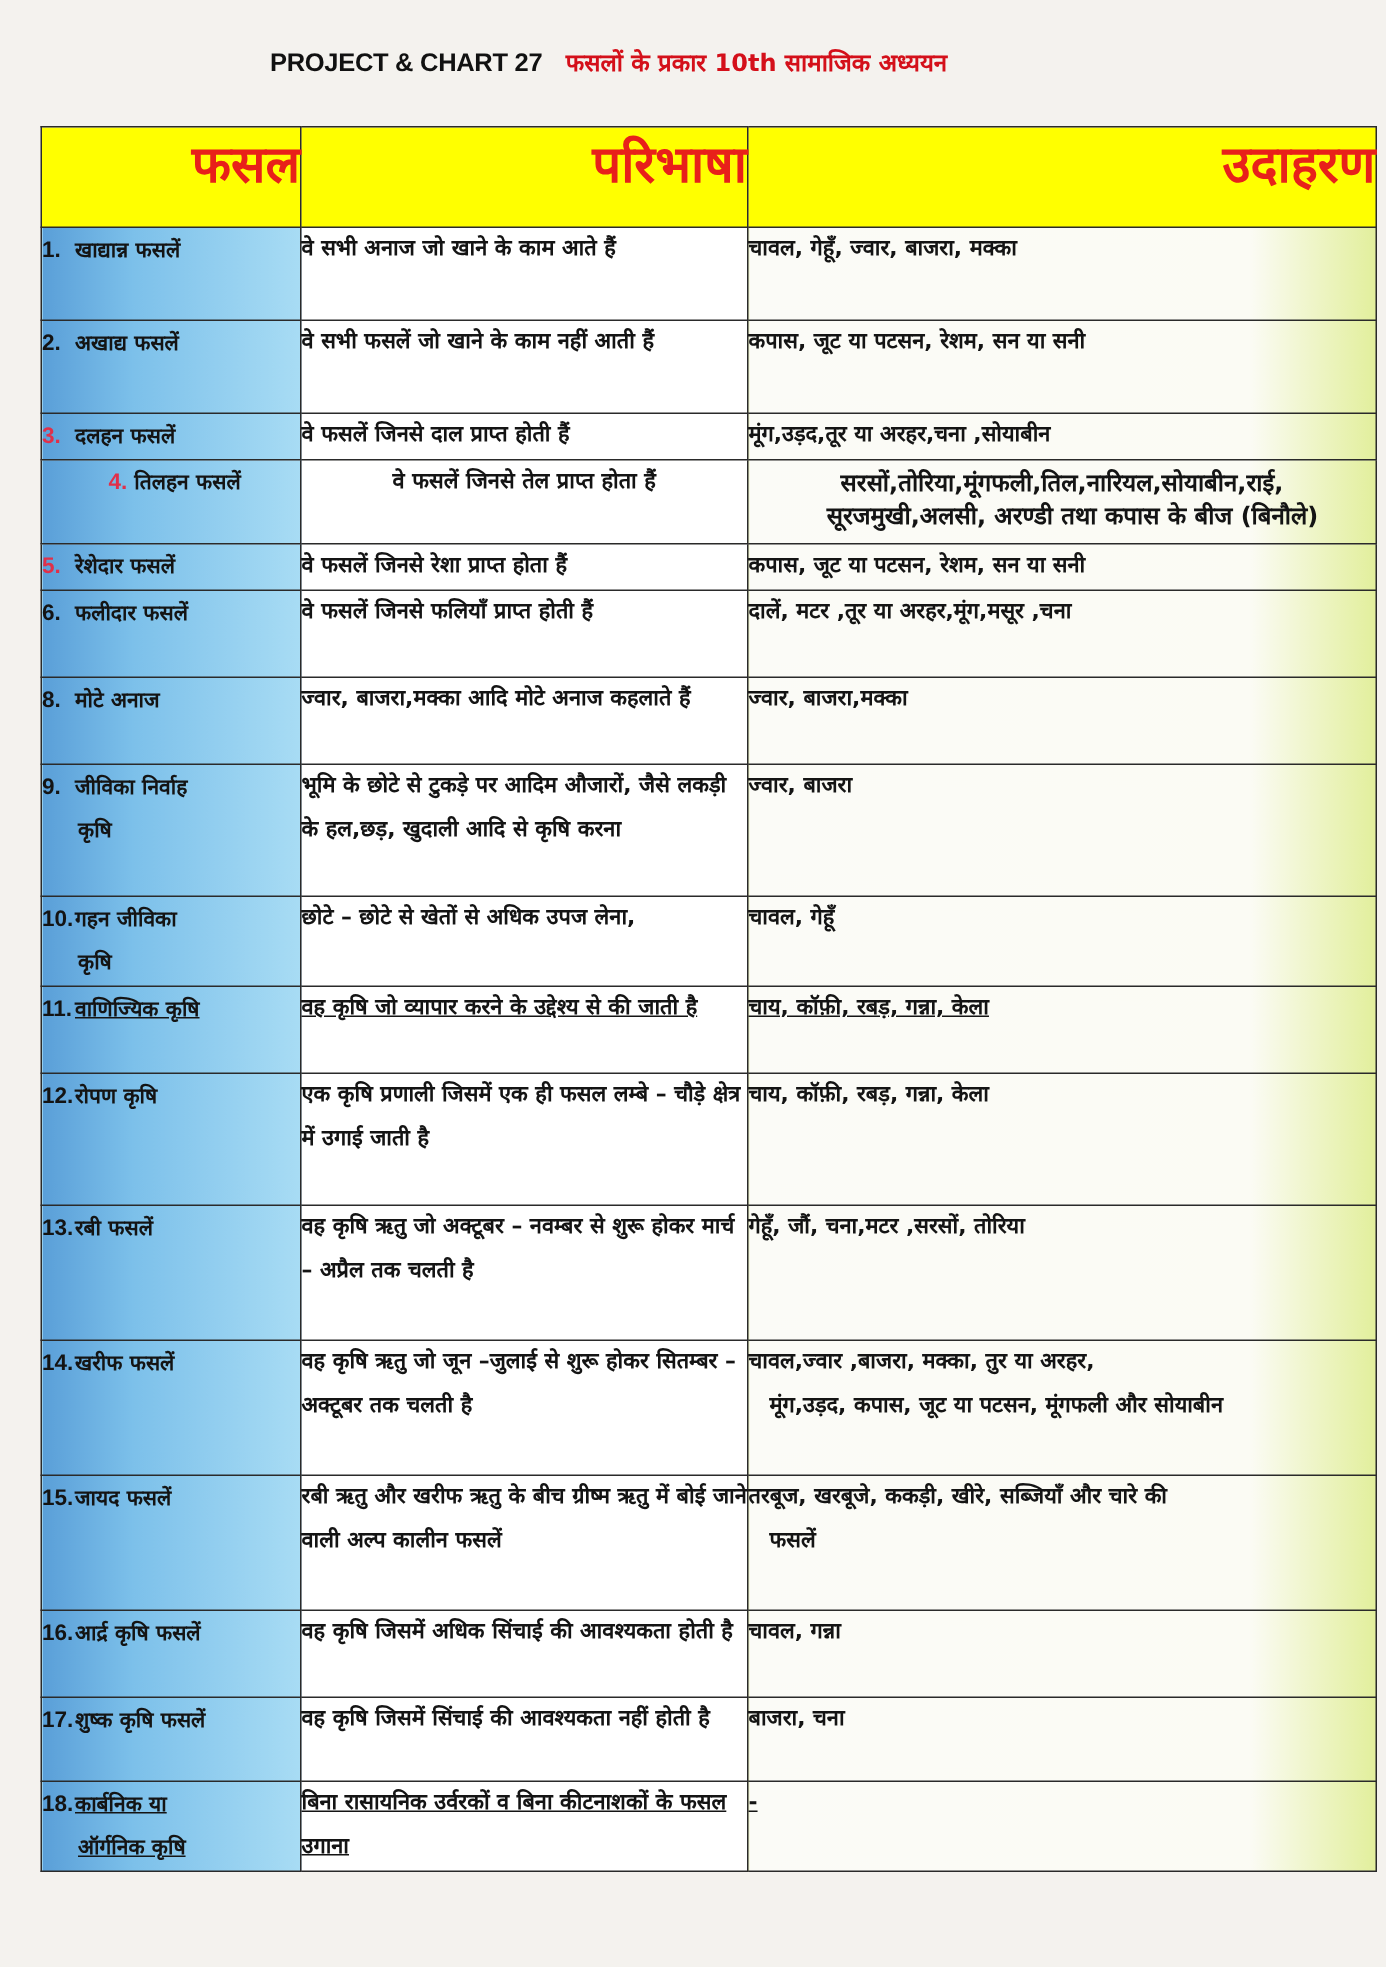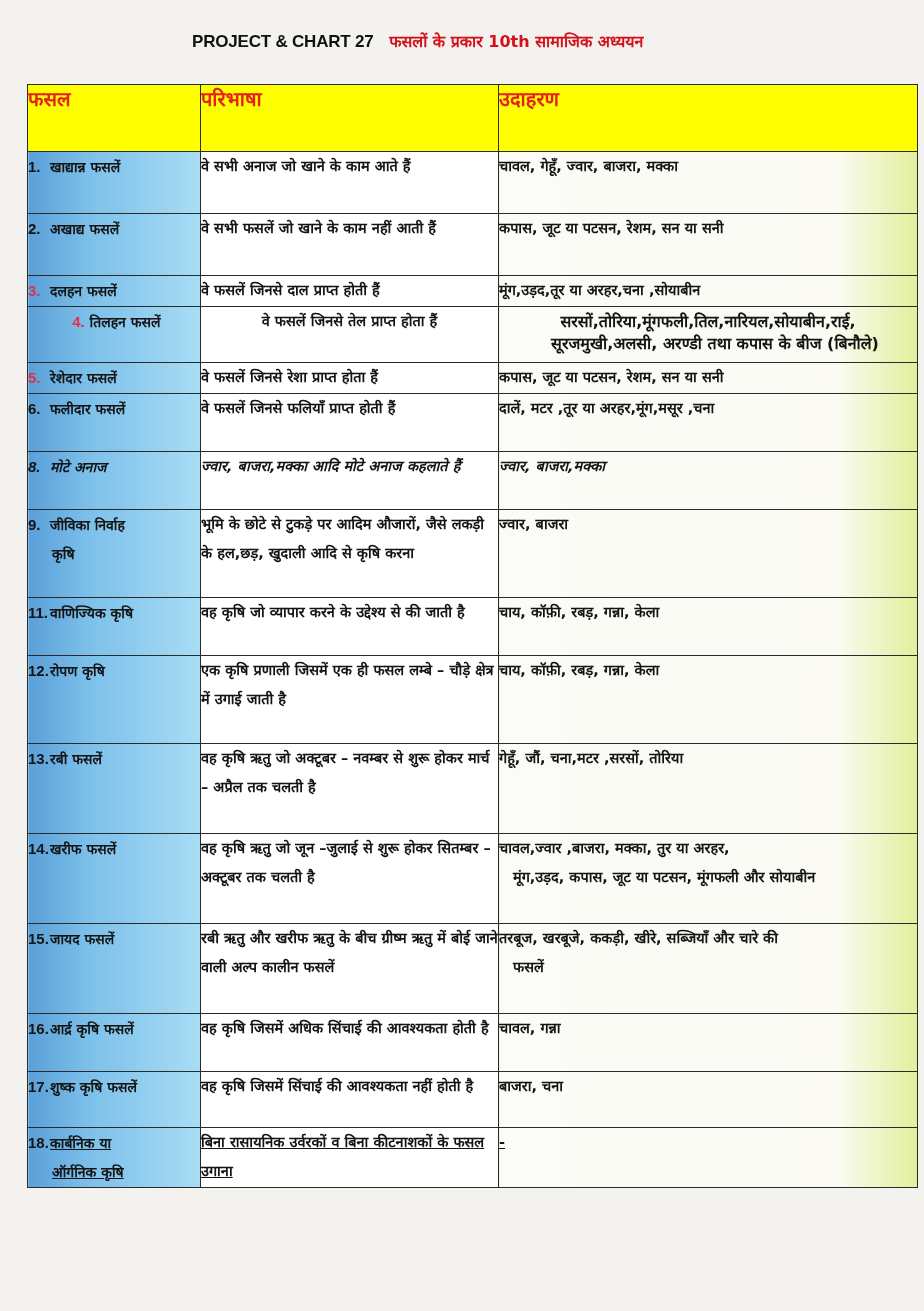--- a/index.html
+++ b/index.html
@@ -18,7 +18,7 @@
     .page-title {
       position: absolute;
       top: 30px;
-      left: 192px;
+      left: 180px;
       white-space: nowrap;
       font-weight: bold;
     }

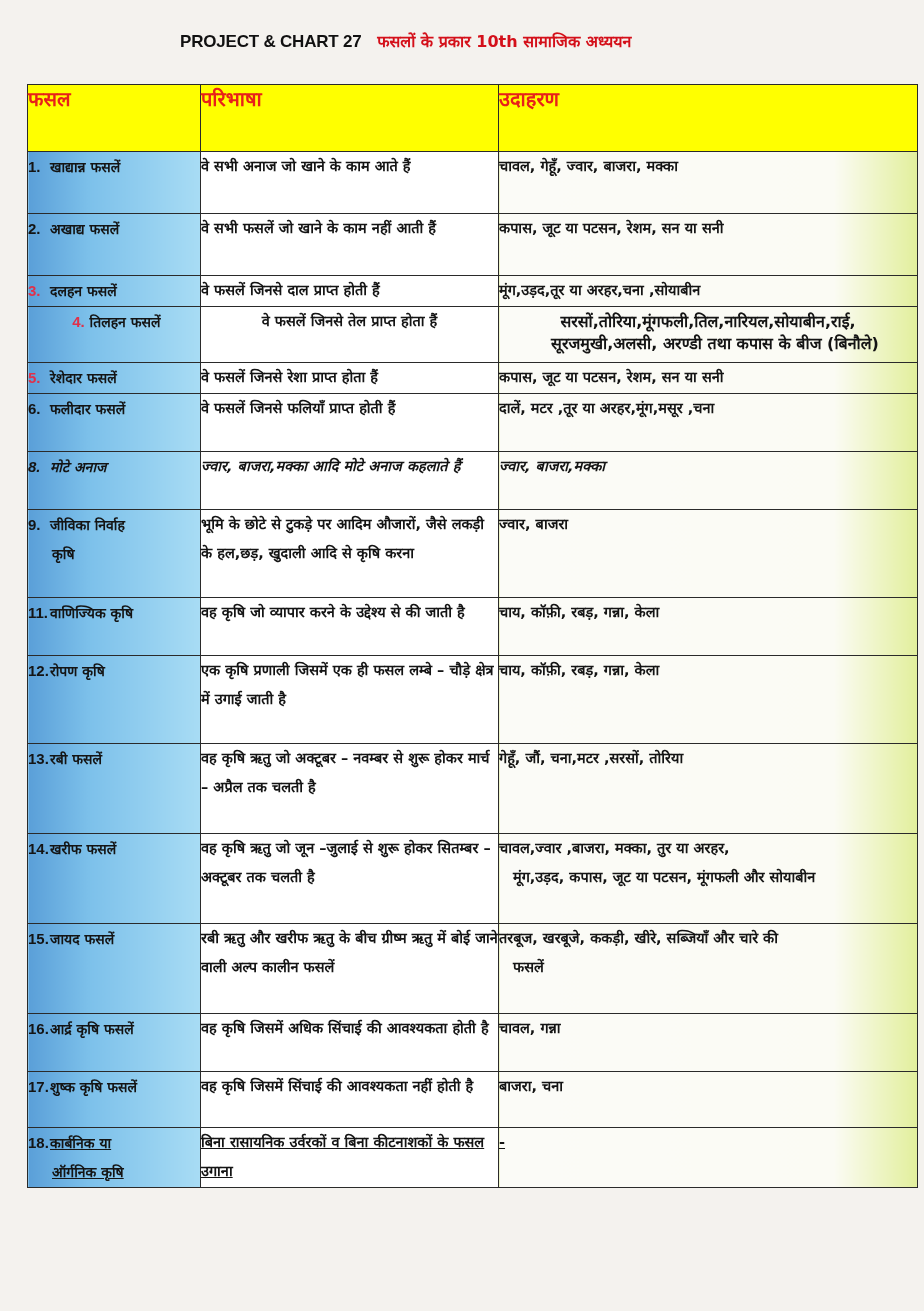--- a/index.html
+++ b/index.html
@@ -50,9 +50,9 @@
       height: 66px;
       background: #ffff00;
       color: #e8201a;
-      font-size: 20px;
-      font-weight: bold;
-      text-align: left;
+      font-size: 34px;
+      font-weight: bold;
+      text-align: right;
       vertical-align: middle;
     }
     col.c1 { width: 173px; }

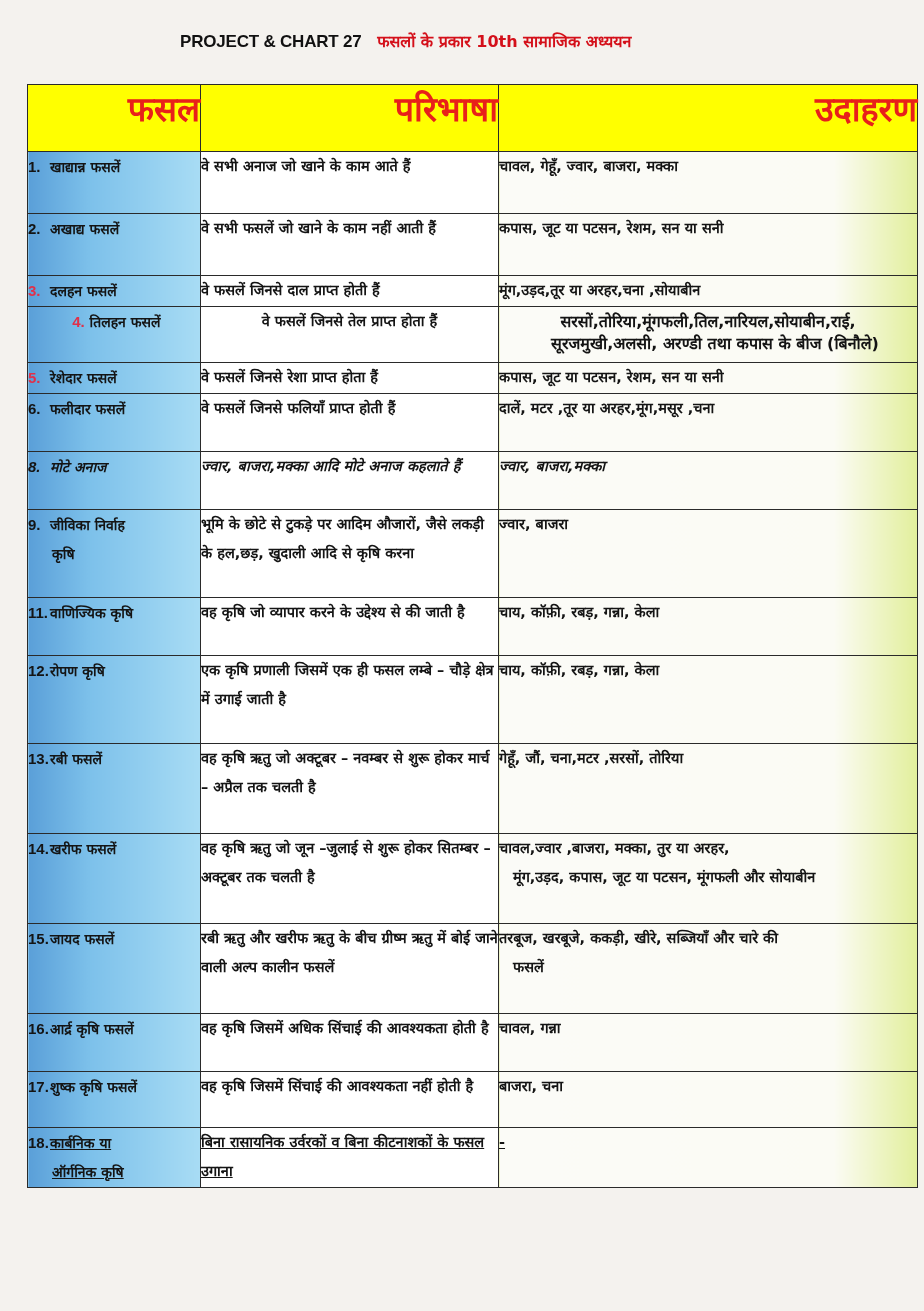--- a/index.html
+++ b/index.html
@@ -171,7 +171,7 @@
       <span class="ex-line">दालें, मटर ,तूर या अरहर,मूंग,मसूर ,चना</span>
     </td>
   </tr>
-      <tr style="height: 58px; font-style: italic;">
+      <tr style="height: 58px;">
     <td class="crop">
       <span class="num">8.</span><span class="crop-name">मोटे अनाज</span>
     </td>

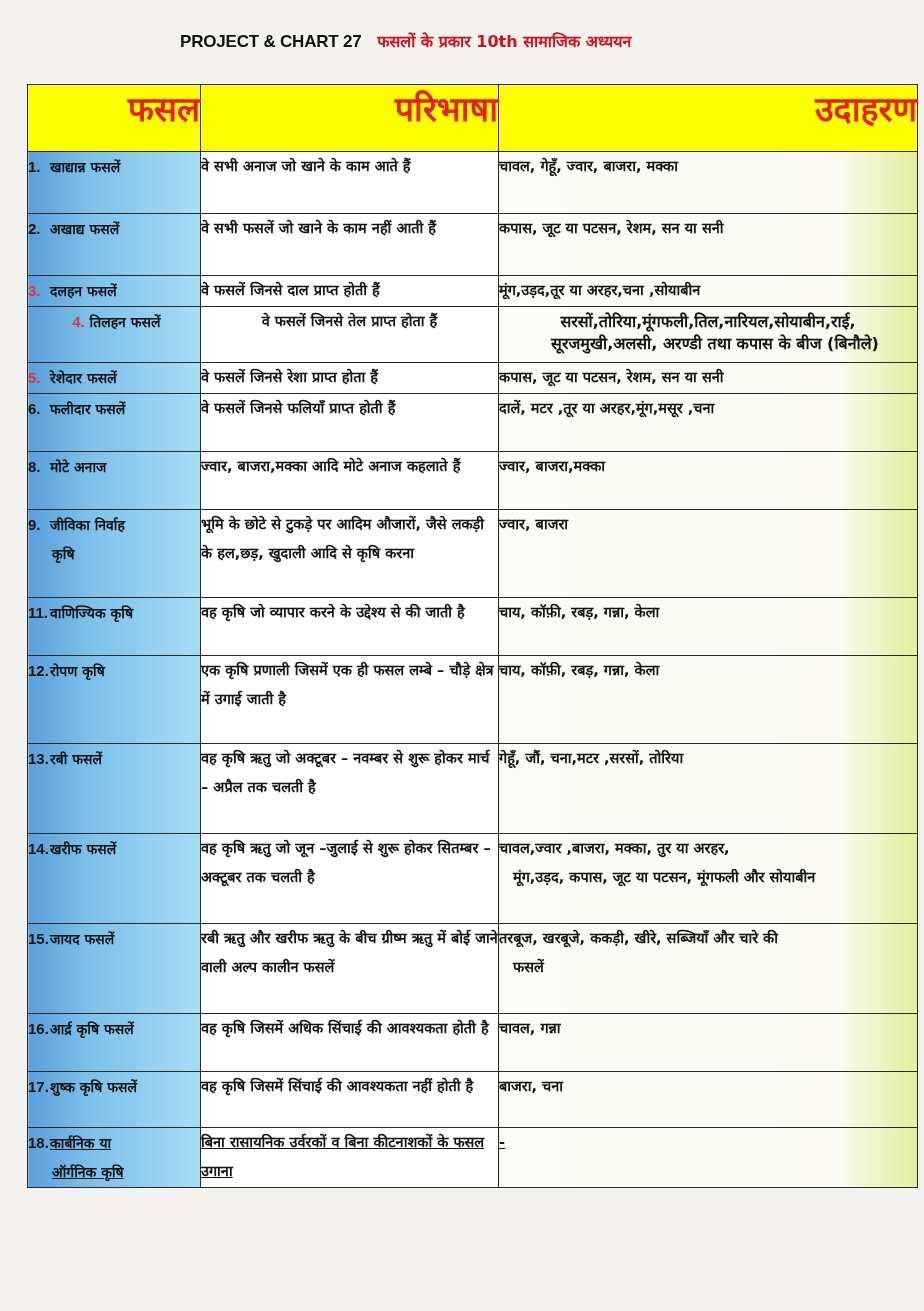--- a/index.html
+++ b/index.html
@@ -189,6 +189,15 @@
       <span class="ex-line">ज्वार, बाजरा</span>
     </td>
   </tr>
+      <tr style="height: 60px;">
+    <td class="crop">
+      <span class="num">10.</span><span class="crop-name">गहन जीविका</span><span class="crop-cont">कृषि</span>
+    </td>
+    <td class="def">छोटे – छोटे से खेतों से अधिक उपज लेना,</td>
+    <td class="ex">
+      <span class="ex-line">चावल, गेहूँ</span>
+    </td>
+  </tr>
       <tr style="height: 58px;">
     <td class="crop">
       <span class="num">11.</span><span class="crop-name">वाणिज्यिक कृषि</span>

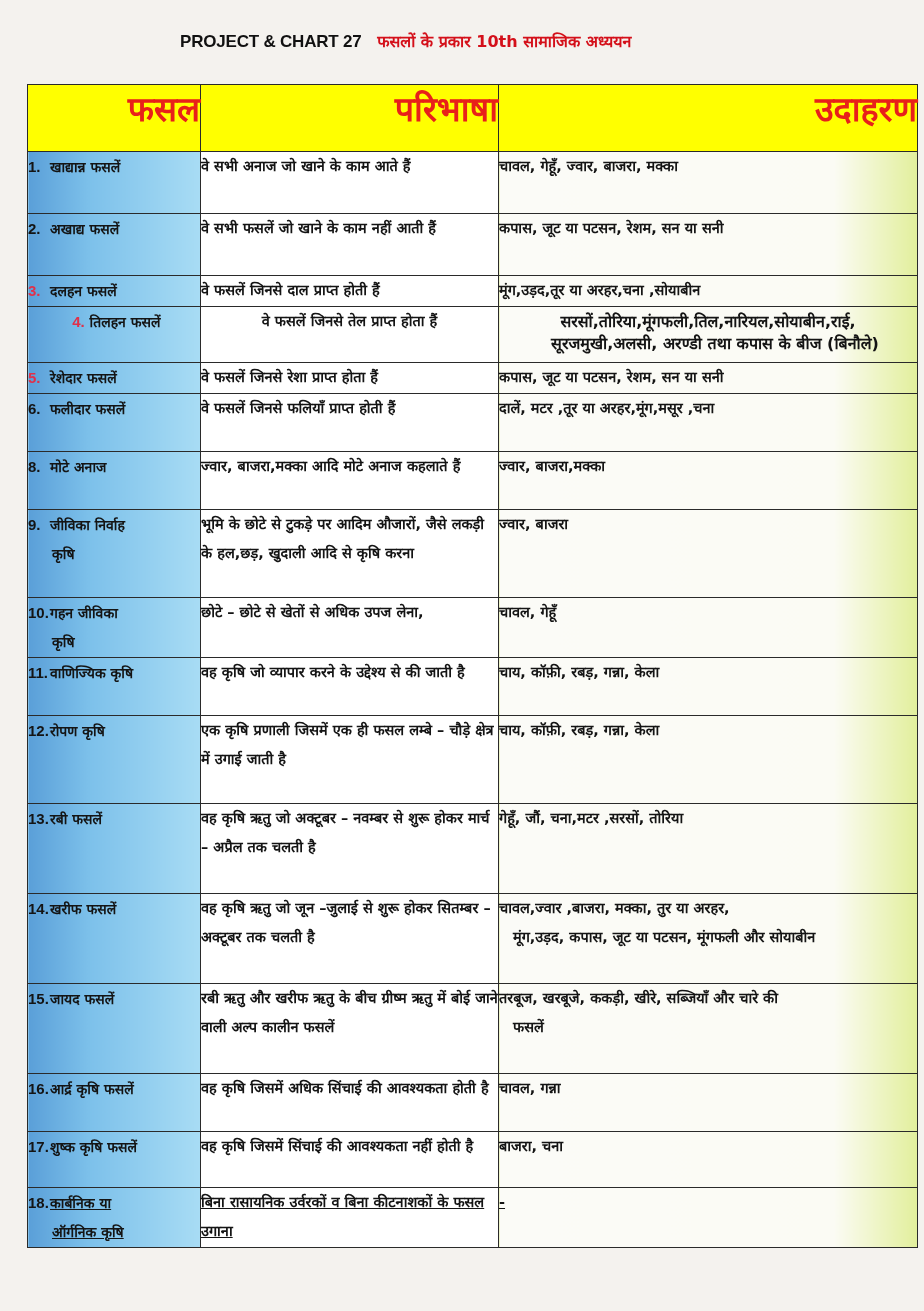--- a/index.html
+++ b/index.html
@@ -198,7 +198,7 @@
       <span class="ex-line">चावल, गेहूँ</span>
     </td>
   </tr>
-      <tr style="height: 58px;">
+      <tr style="height: 58px; text-decoration: underline;">
     <td class="crop">
       <span class="num">11.</span><span class="crop-name">वाणिज्यिक कृषि</span>
     </td>

